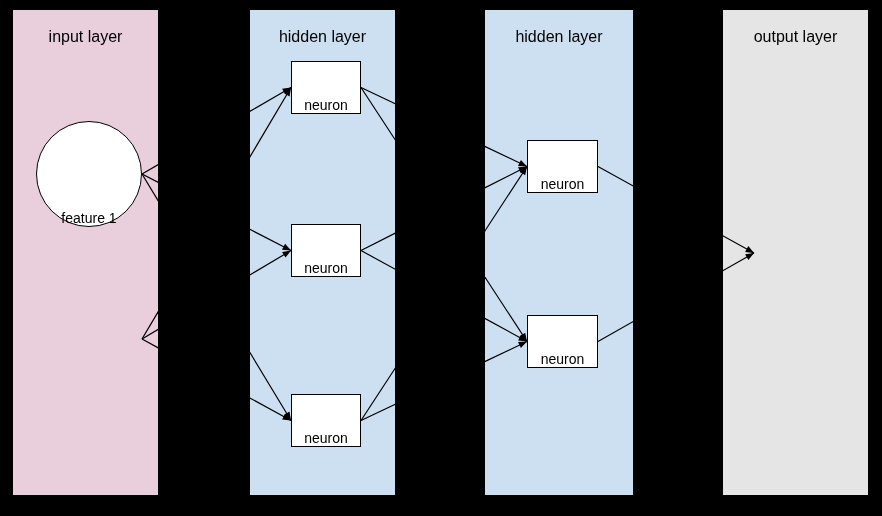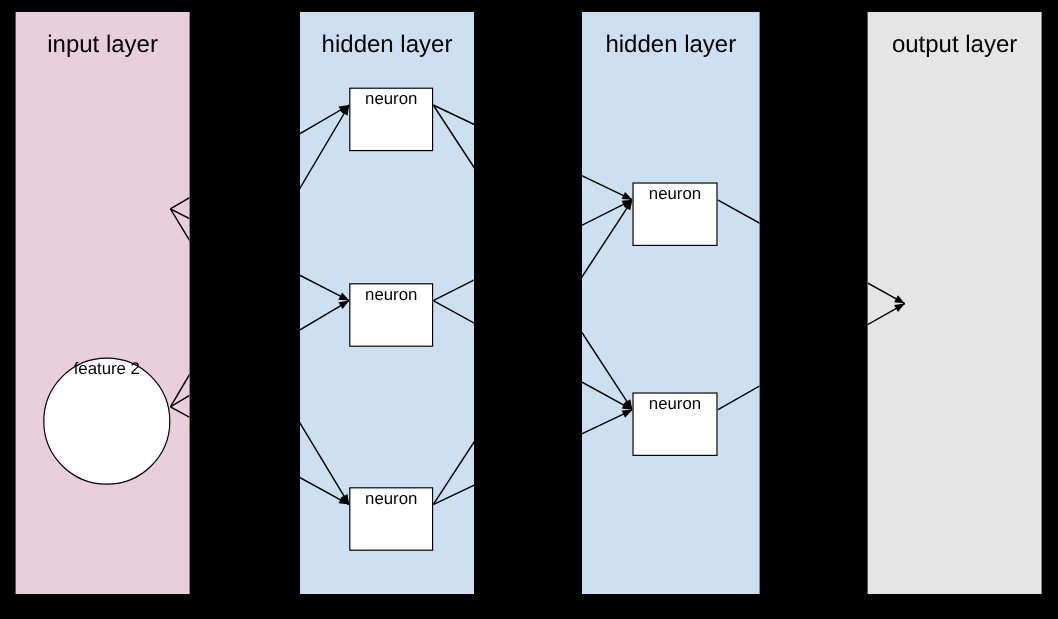--- a/index.html
+++ b/index.html
@@ -26,7 +26,7 @@
     right: 0;
     top: 18px;
     text-align: center;
-    font-size: 20px;
+    font-size: 16px;
     color: #000000;
     line-height: 18px;
     white-space: nowrap;

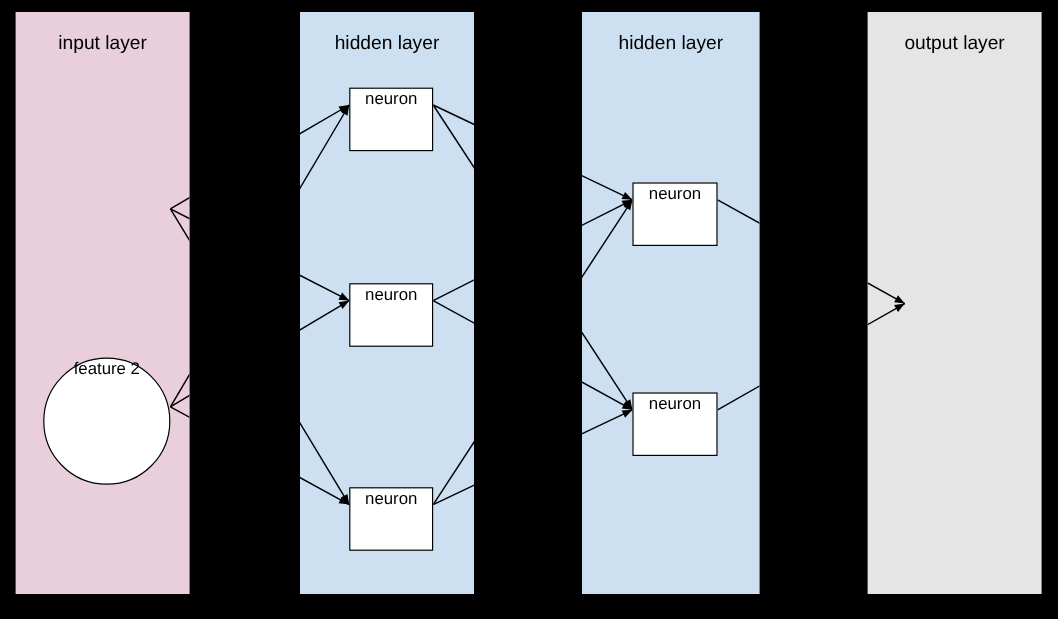--- a/index.html
+++ b/index.html
@@ -45,12 +45,11 @@
     background: #ffffff;
     border: 1.2px solid #000000;
     display: flex;
-    align-items: flex-start;
+    align-items: flex-end;
     justify-content: center;
     font-size: 14px;
     color: #000000;
     white-space: nowrap;
-    margin-top: 12px;
   }
   .node.circle {
     border-radius: 50%;

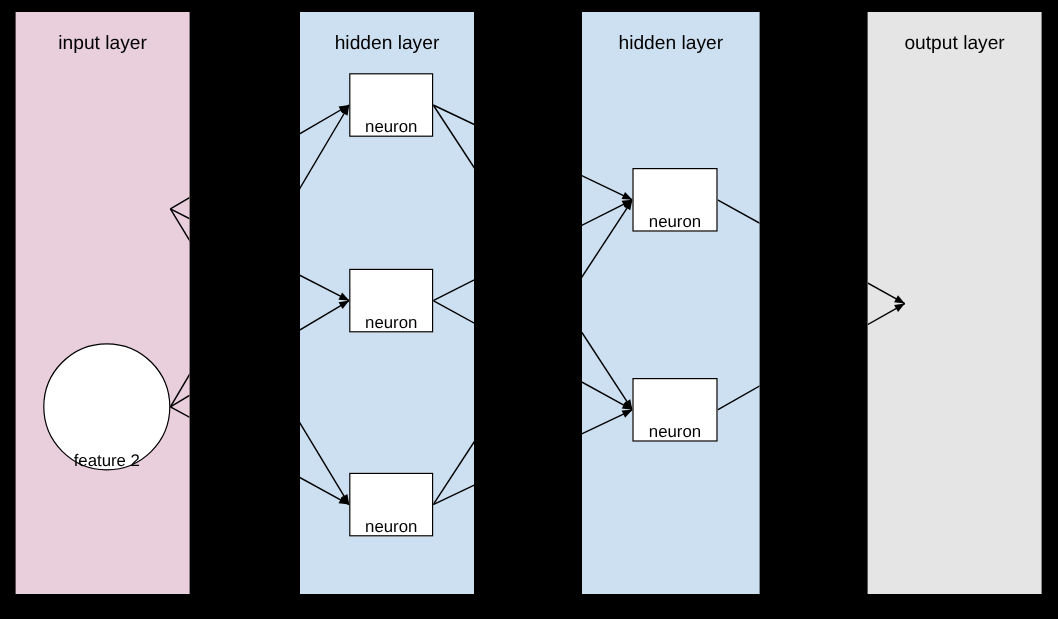--- a/index.html
+++ b/index.html
@@ -110,6 +110,9 @@
           <line x1="598" y1="341.5" x2="753.98" y2="253" stroke="#000000" stroke-width="1.2"></line>
           <polygon points="753.98,253 748.4,260.0 745.1,254.2" fill="#000000"></polygon>
         </svg>
+        <div class="node circle" style="left: 23px; top: 111px; width: 106px; height: 106px;">
+          <span>feature 1</span>
+        </div>
         <div class="node circle" style="left: 23px; top: 276px; width: 106px; height: 106px;">
           <span>feature 2</span>
         </div>

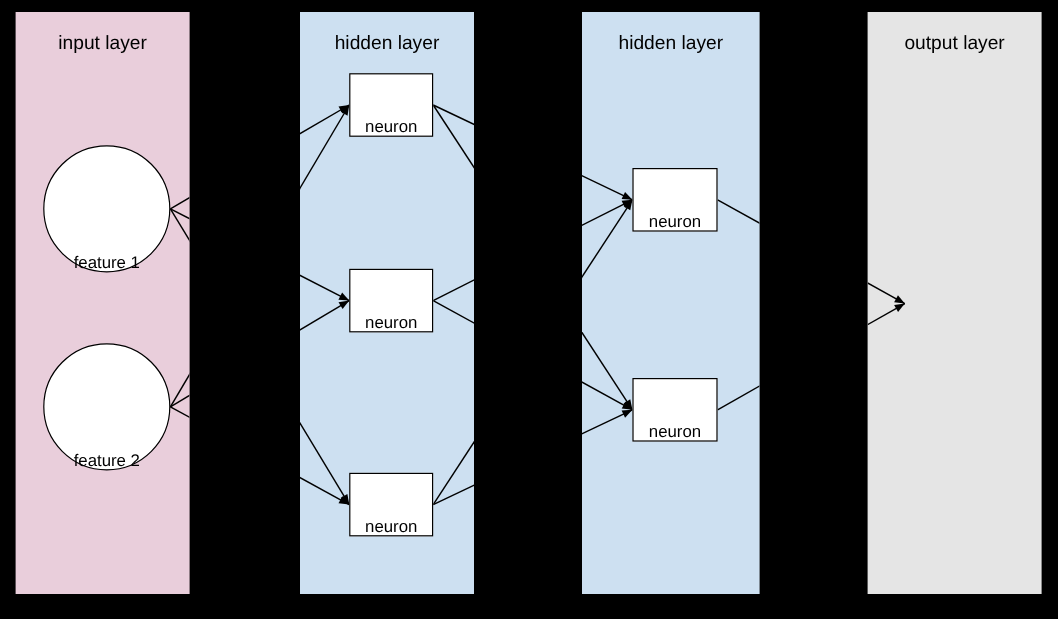--- a/index.html
+++ b/index.html
@@ -113,9 +113,6 @@
         <div class="node circle" style="left: 23px; top: 111px; width: 106px; height: 106px;">
           <span>feature 1</span>
         </div>
-        <div class="node circle" style="left: 23px; top: 276px; width: 106px; height: 106px;">
-          <span>feature 2</span>
-        </div>
       </div>
       <div class="layer-box" style="left: 250px; top: 10px; width: 145px; height: 485px; background: rgb(205, 224, 241);">
         <div class="layer-title">hidden layer</div>

